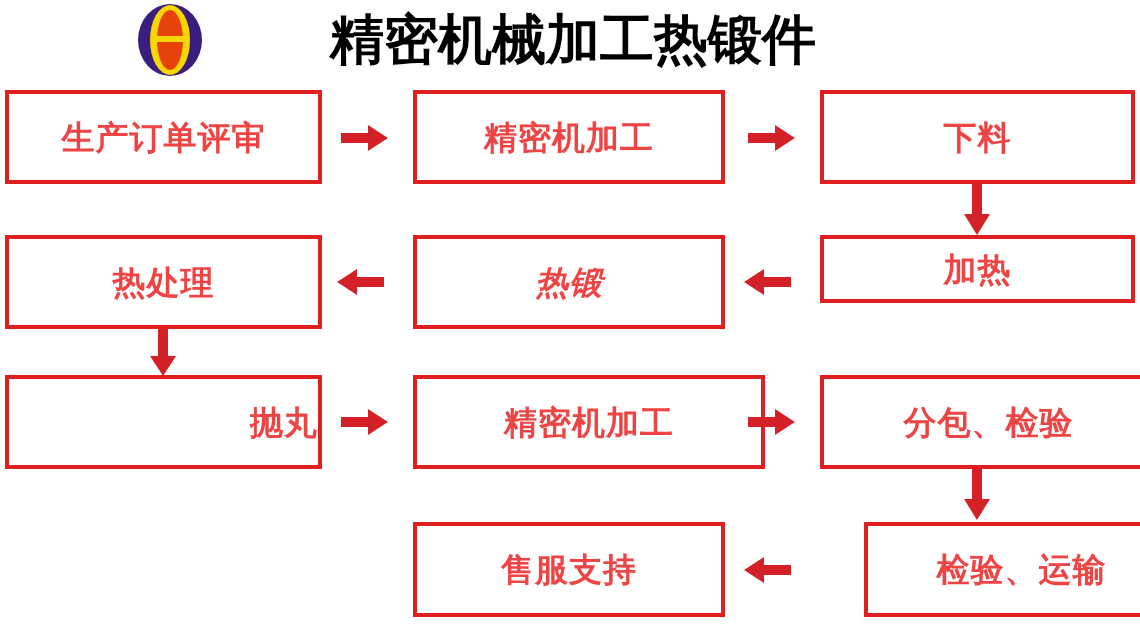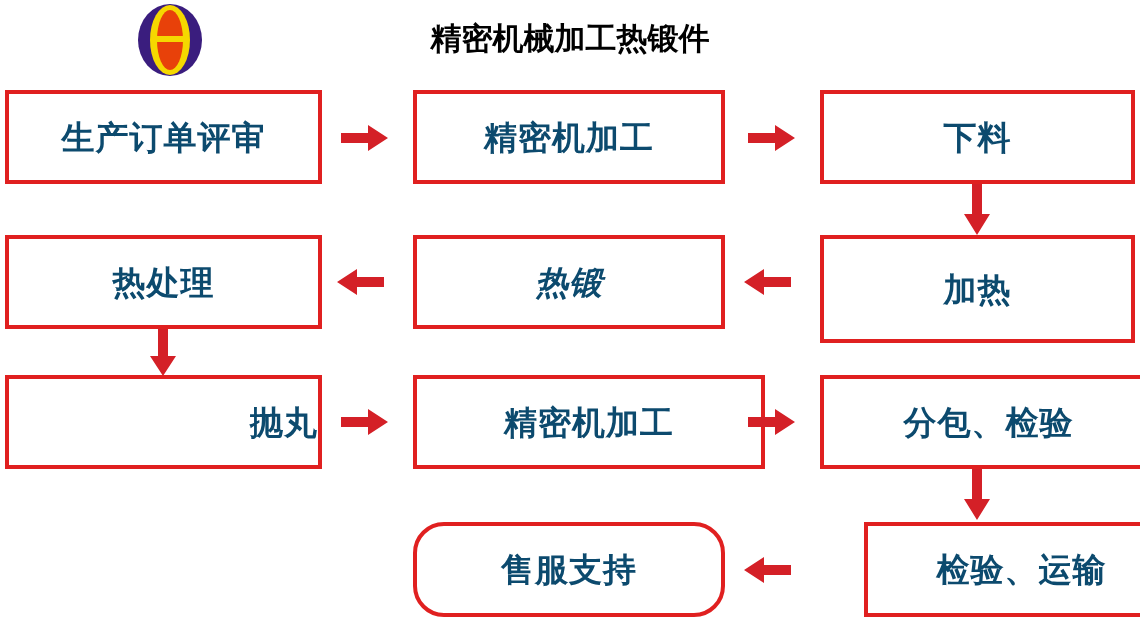--- a/index.html
+++ b/index.html
@@ -40,7 +40,7 @@
     width: 480px;
     height: 62px;
     line-height: 62px;
-    font-size: 31px;
+    font-size: 54px;
     font-weight: bold;
     color: #000000;
     letter-spacing: 0px;

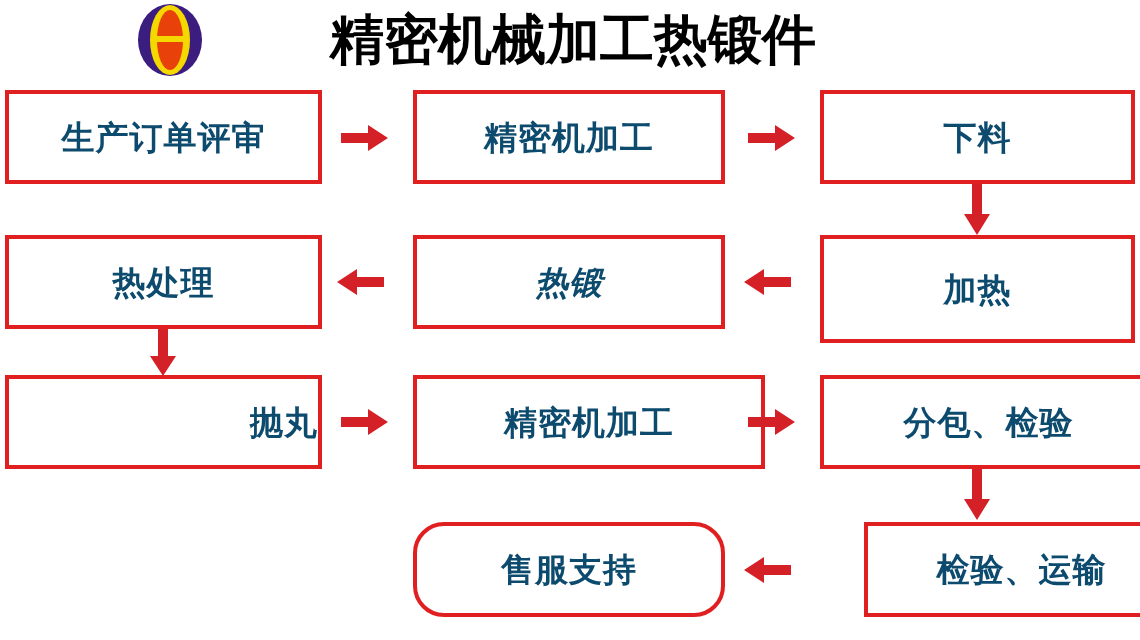--- a/index.html
+++ b/index.html
@@ -61,7 +61,7 @@
   .node .label {
     font-size: 33px;
     font-weight: bold;
-    color: #0c4a6e;
+    color: #ef4444;
     white-space: nowrap;
     letter-spacing: 1px;
     line-height: 1;

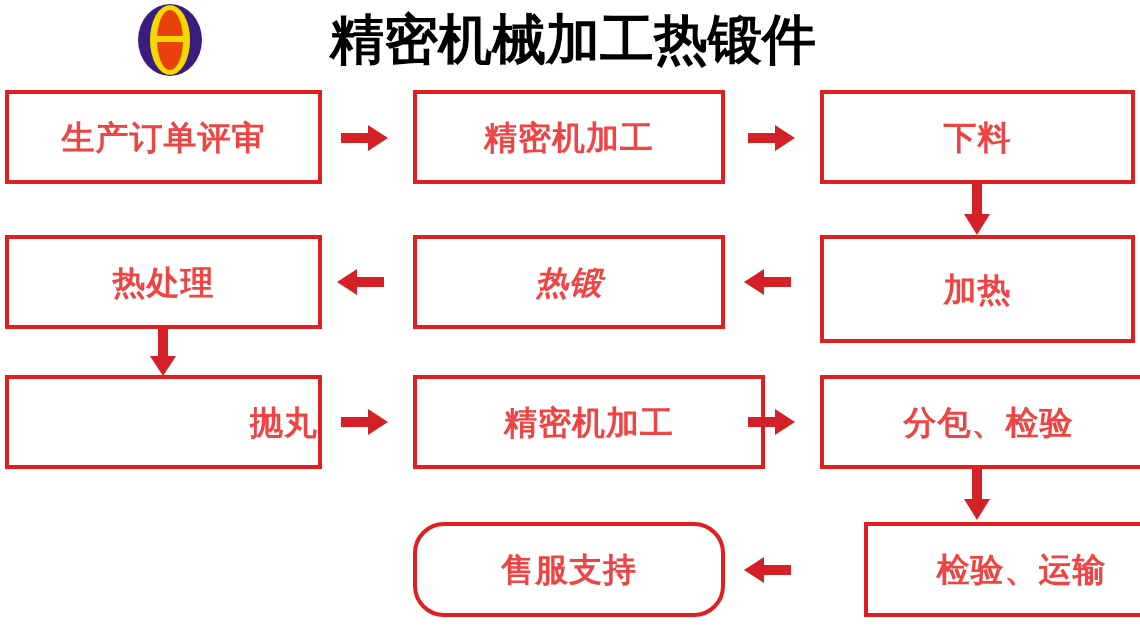--- a/index.html
+++ b/index.html
@@ -144,7 +144,7 @@
     </svg>
   </div>
 
-  <div class="node" style="left:820px; top:235px; width:315px; height:108px;">
+  <div class="node" style="left:820px; top:235px; width:315px; height:68px;">
     <span class="label">加热</span>
   </div>
 

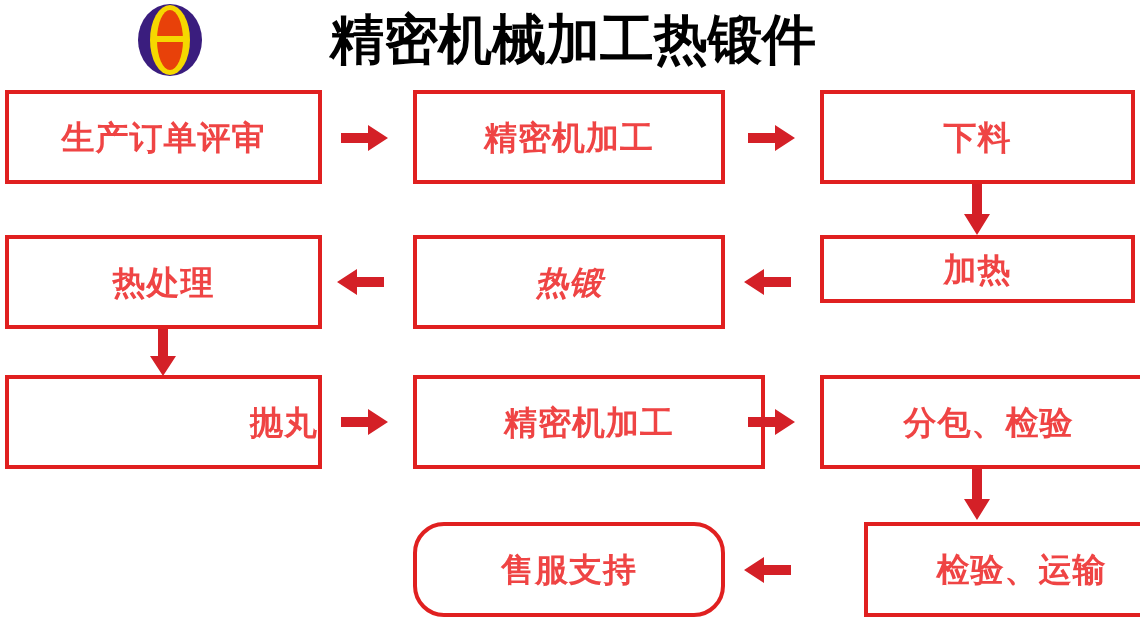--- a/index.html
+++ b/index.html
@@ -184,7 +184,7 @@
     </svg>
   </div>
 
-  <div class="node" style="left:413px; top:522px; width:312px; height:95px;border-radius:31px;">
+  <div class="node" style="left:413px; top:522px; width:312px; height:95px;">
     <span class="label">售服支持</span>
   </div>
 

